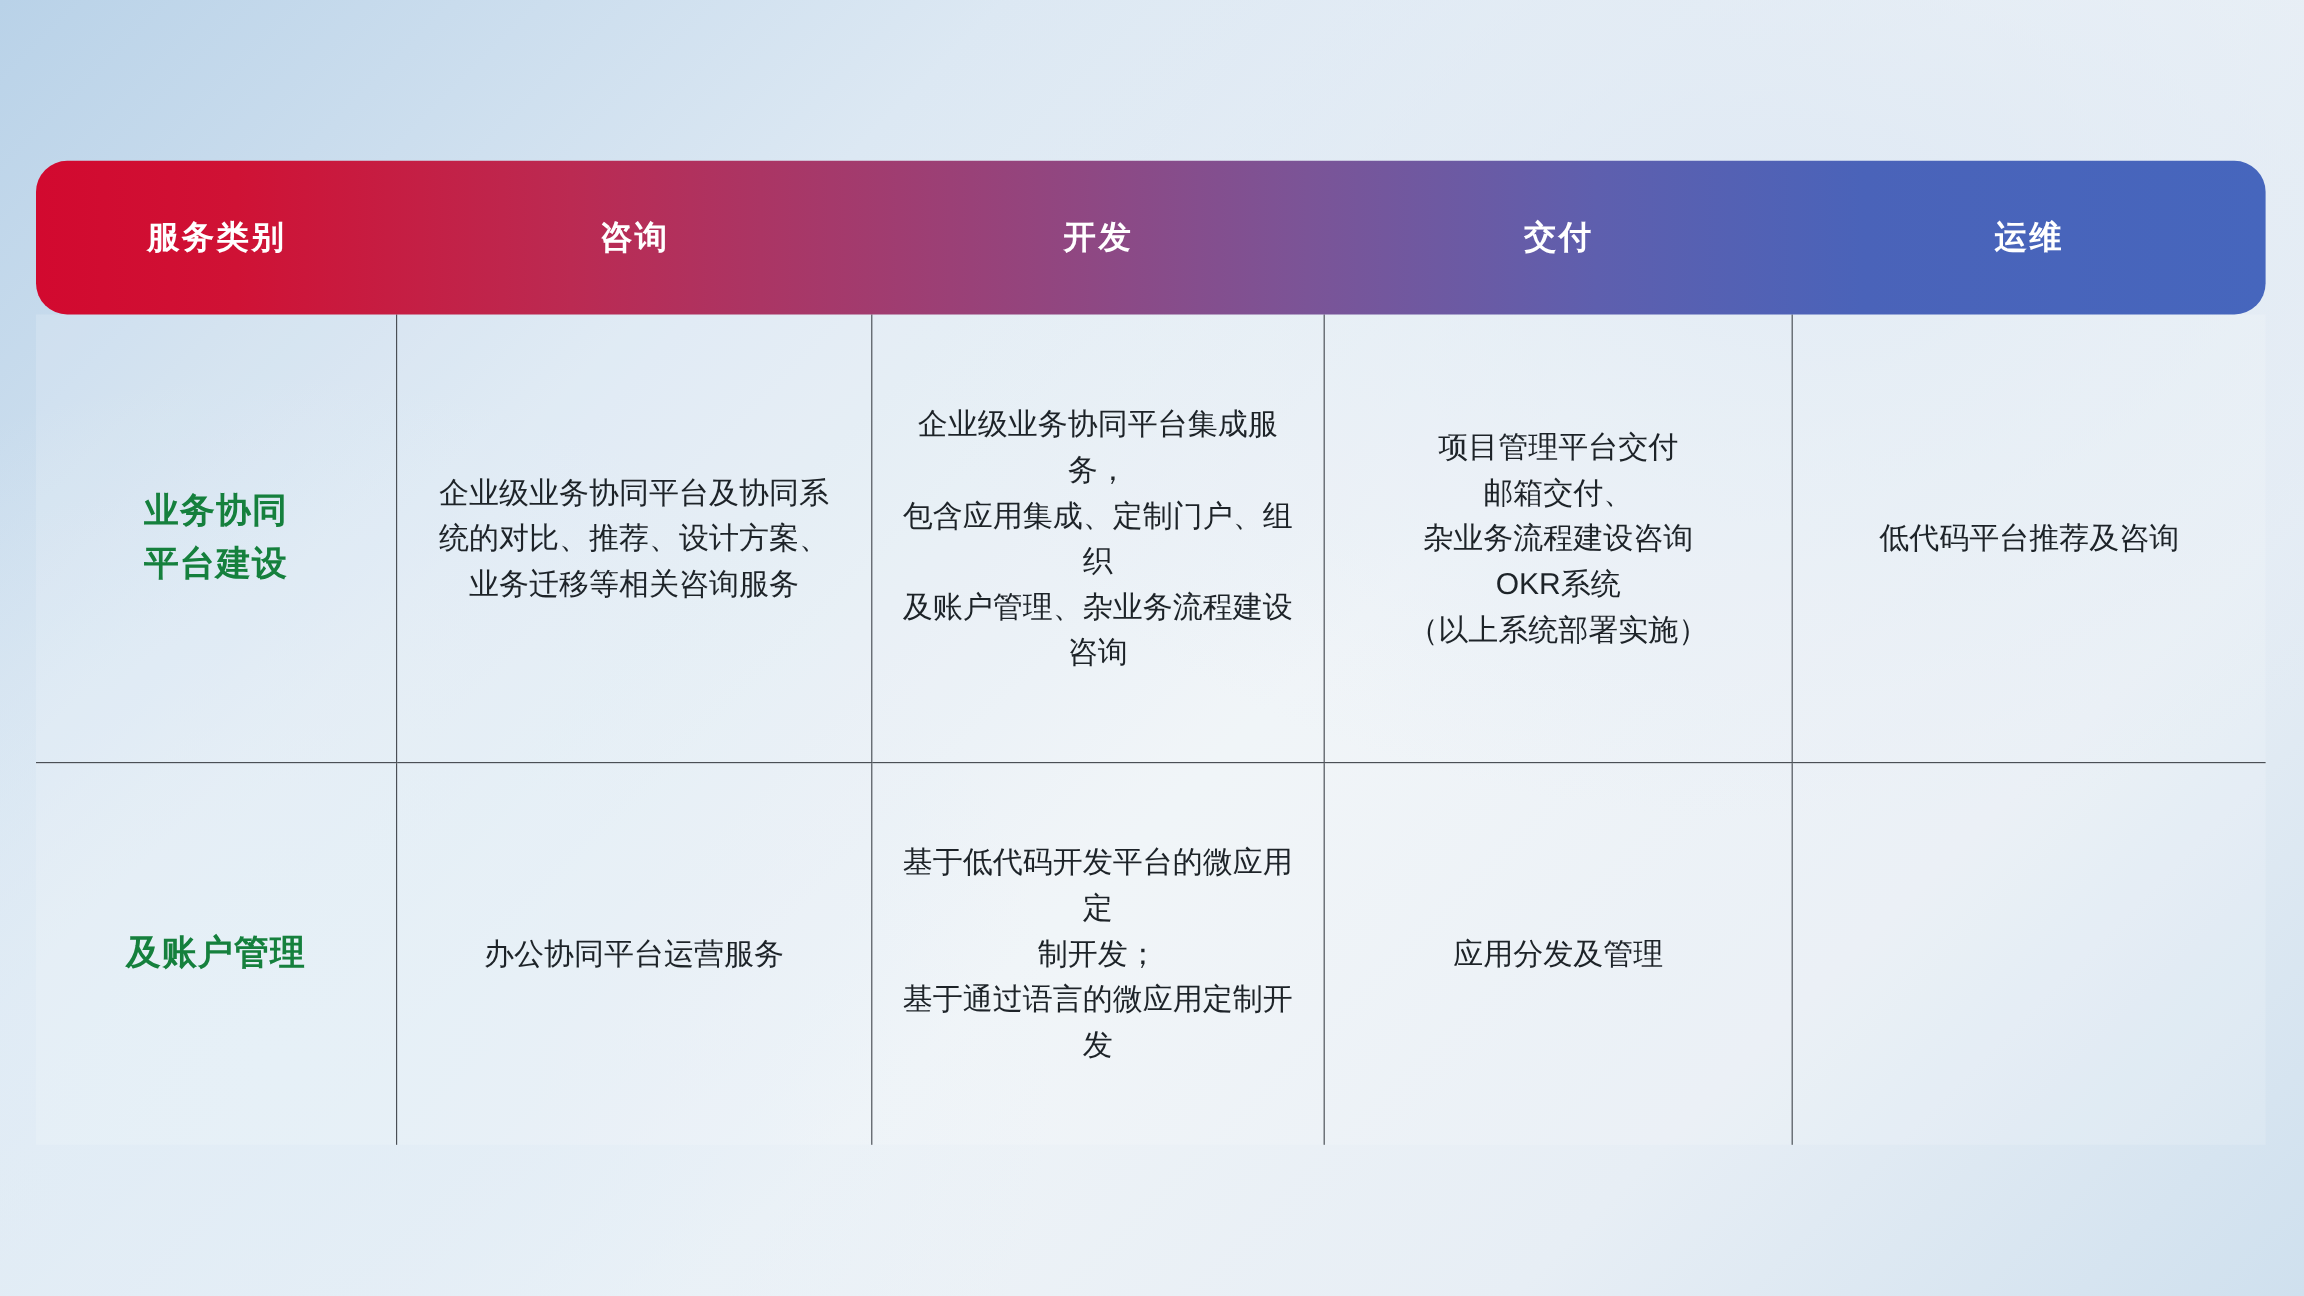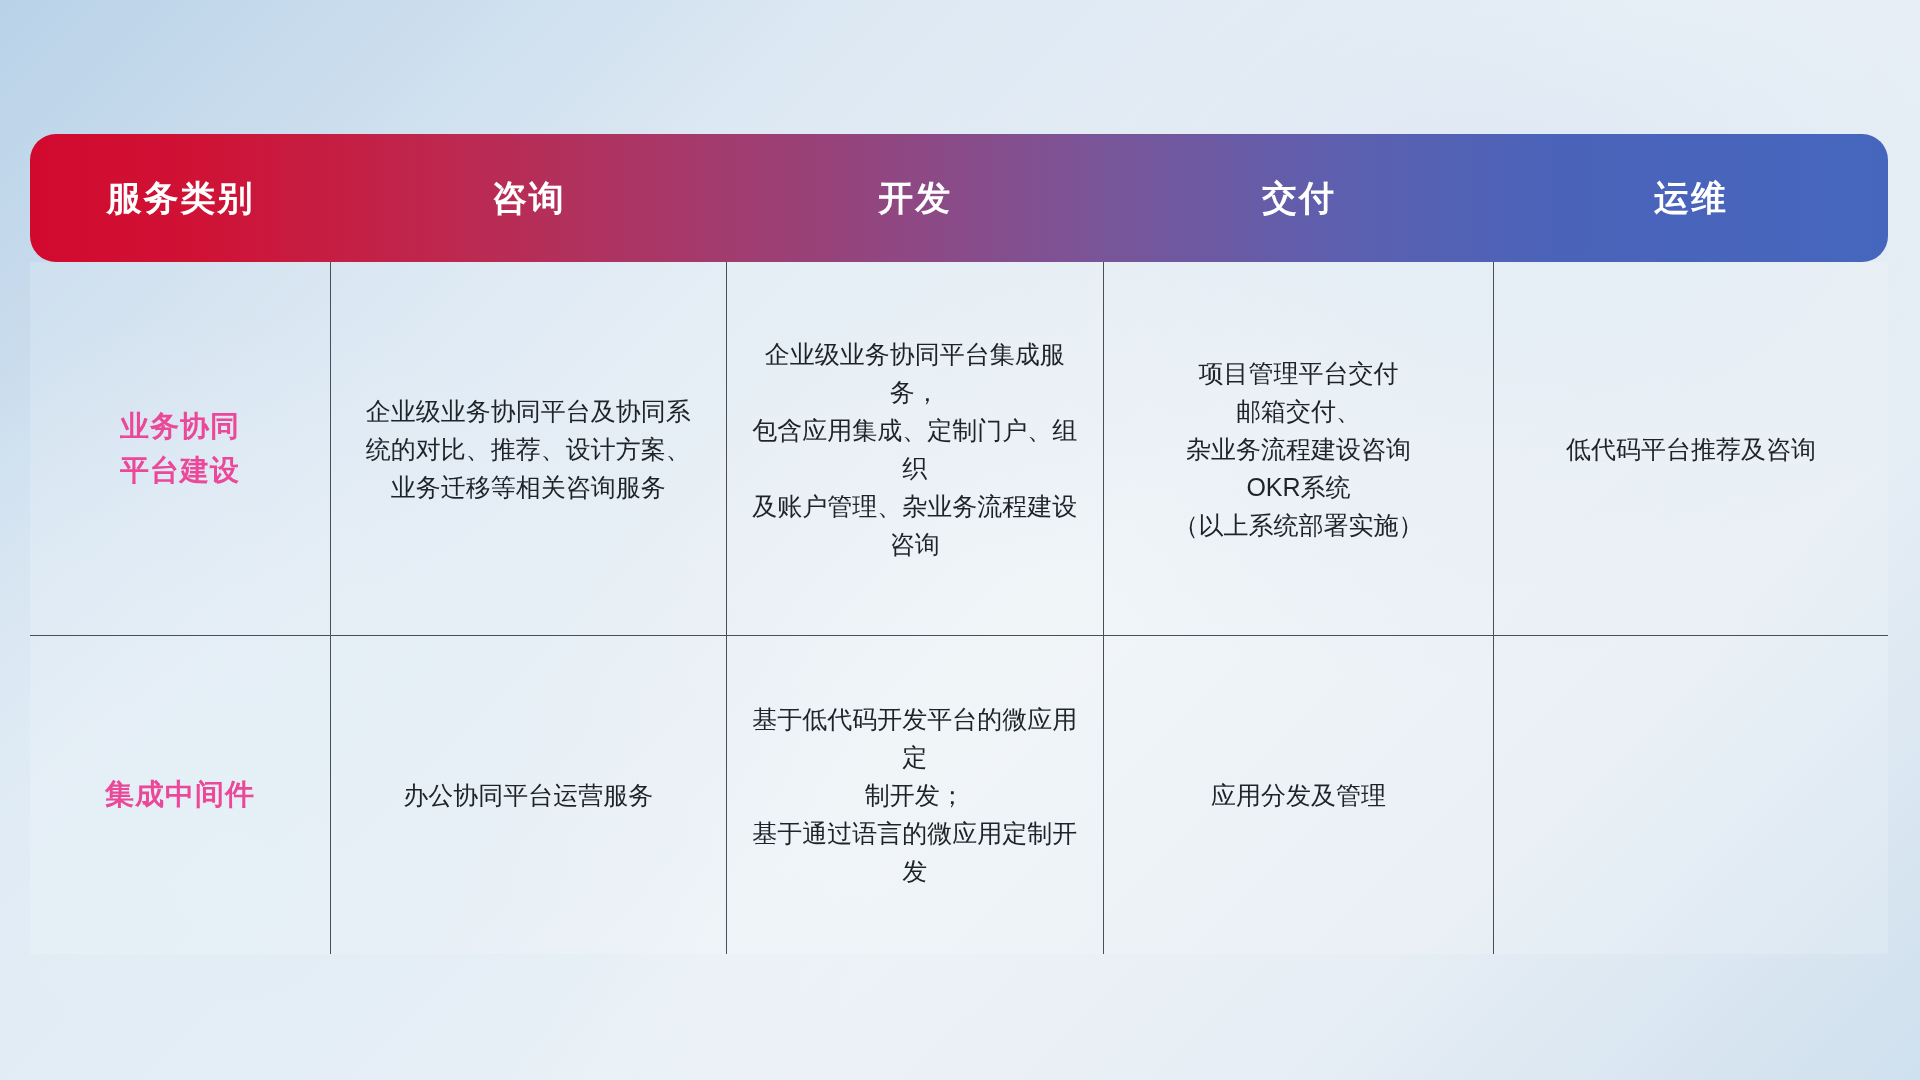--- a/index.html
+++ b/index.html
@@ -47,7 +47,7 @@
     padding: 0;
     margin: 0;
     color: #ffffff;
-    font-size: 35px;
+    font-size: 27px;
     font-weight: bold;
     letter-spacing: 2px;
     text-align: center;

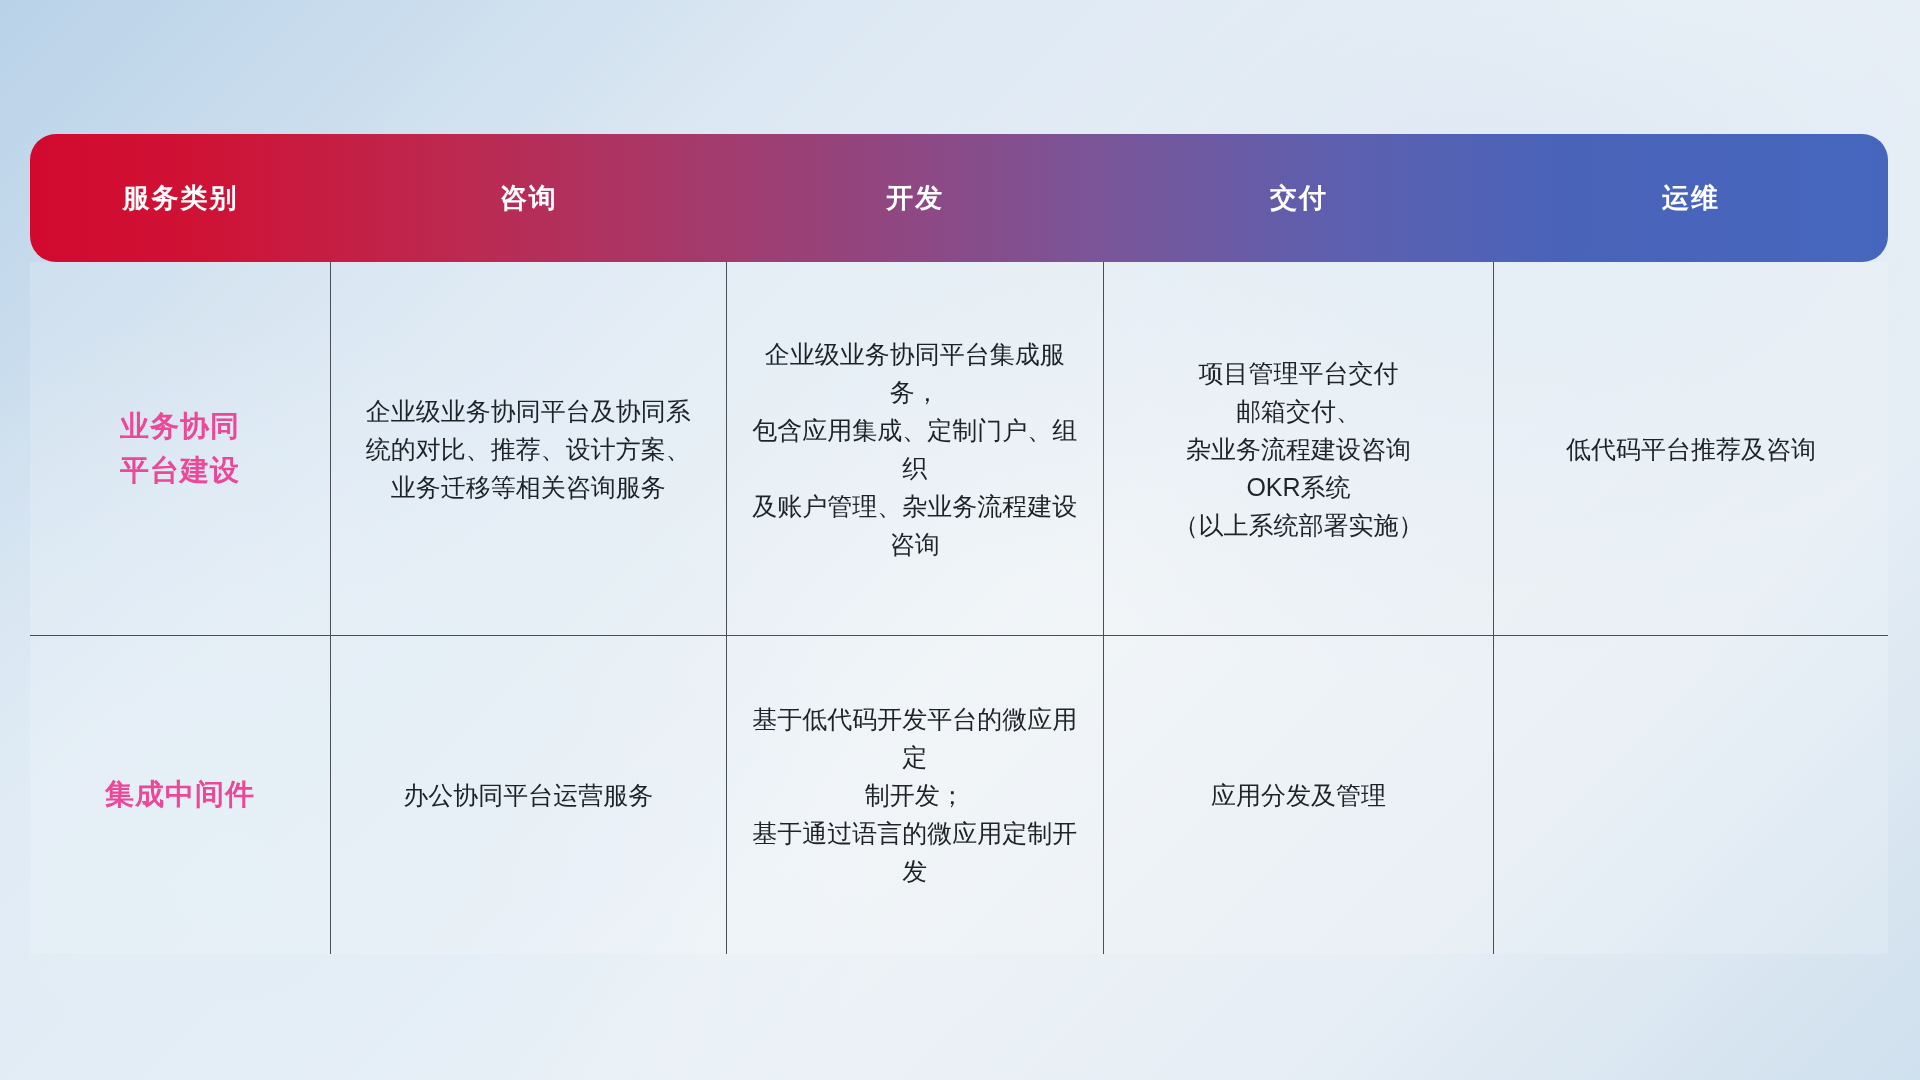--- a/index.html
+++ b/index.html
@@ -97,7 +97,7 @@
     border-bottom: none;
   }
   tbody td.cat {
-    color: #ec4899;
+    color: #15803d;
     font-weight: bold;
     font-size: 29px;
     line-height: 1.5;

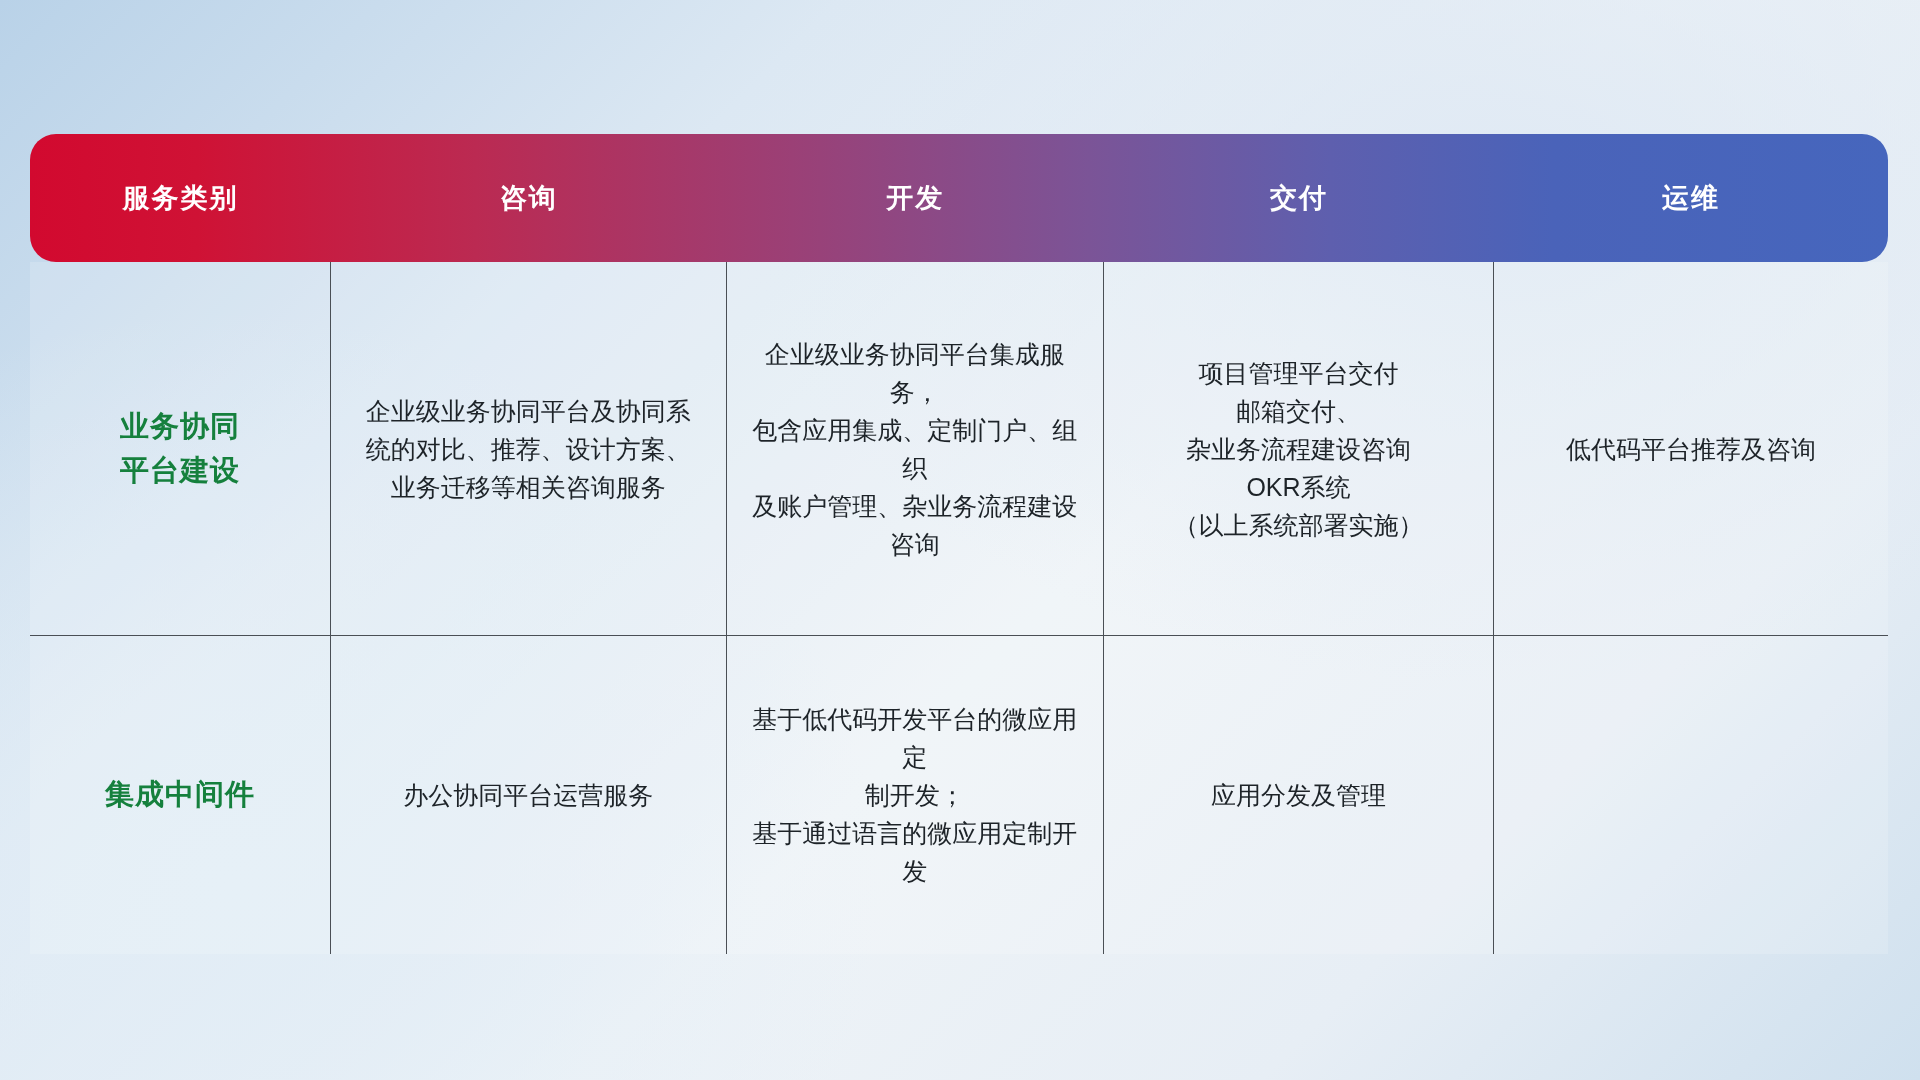--- a/index.html
+++ b/index.html
@@ -167,7 +167,7 @@
           <td class="multi">低代码平台推荐及咨询</td>
         </tr>
         <tr>
-          <td class="cat multi">集成中间件</td>
+          <td class="cat multi">及账户管理</td>
           <td class="multi">办公协同平台运营服务</td>
           <td class="multi">基于低代码开发平台的微应用定
 制开发；

